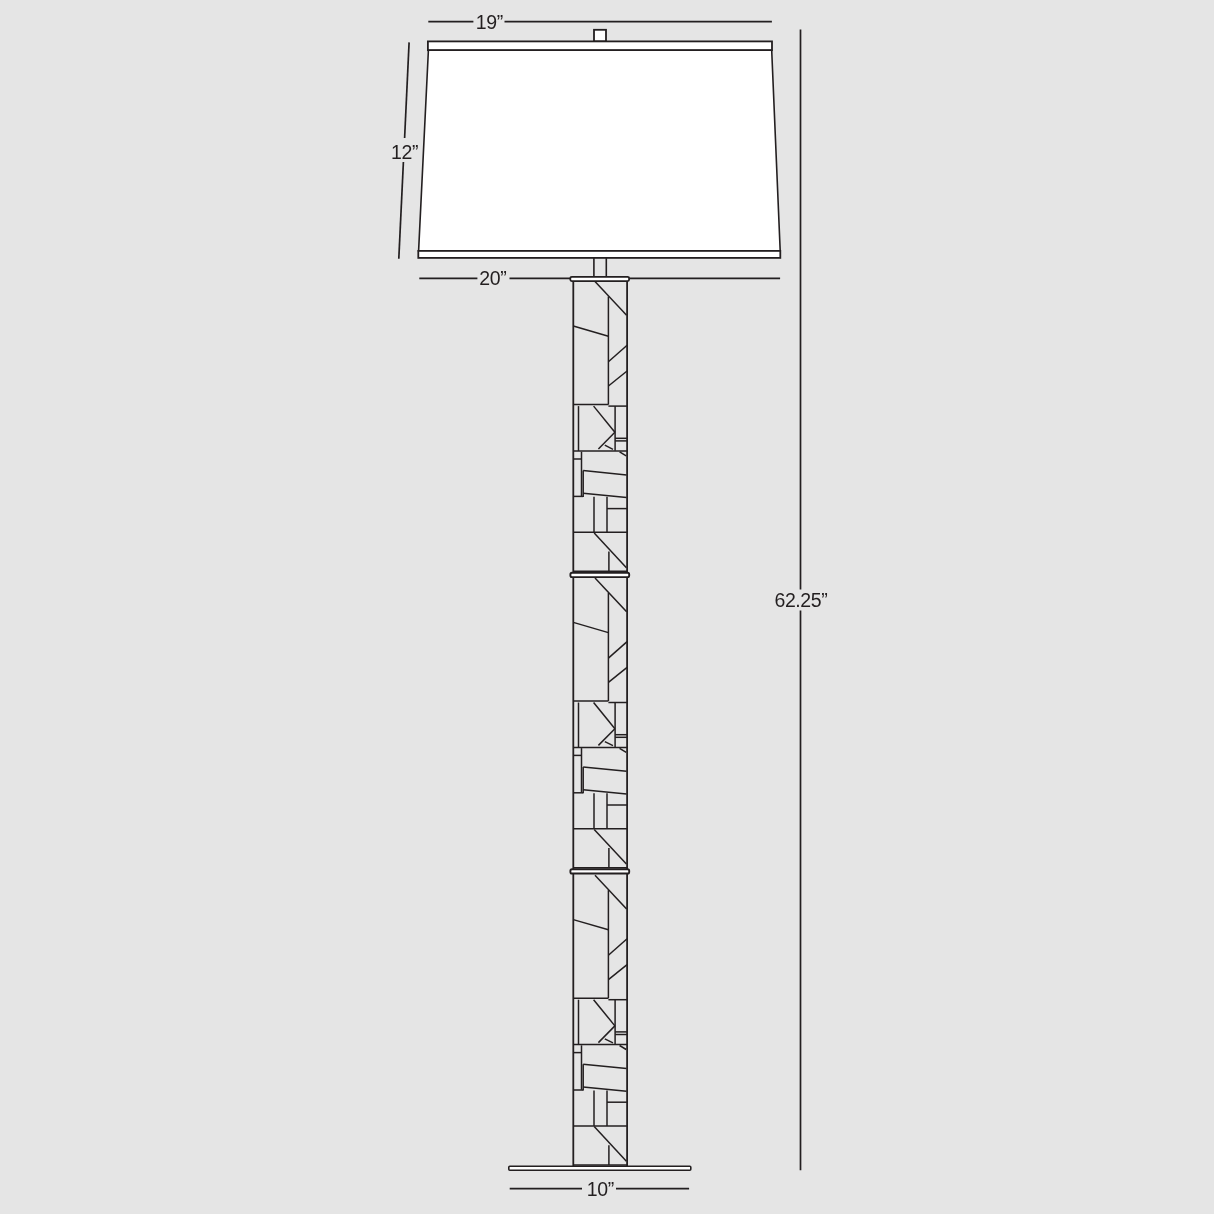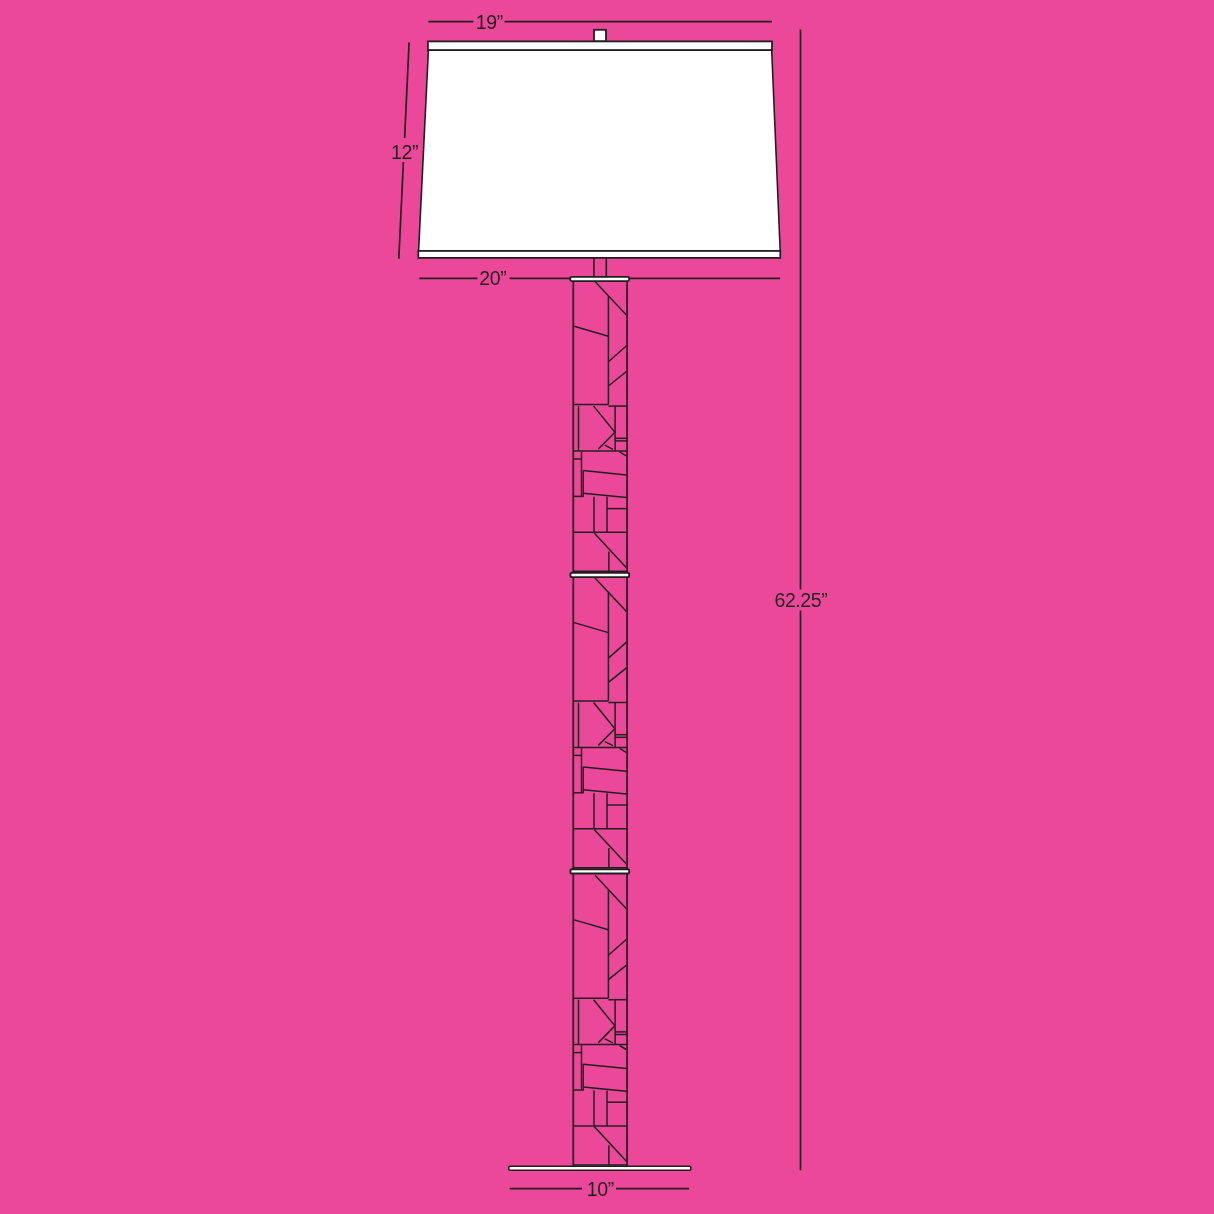--- a/index.html
+++ b/index.html
@@ -3,7 +3,7 @@
 <meta charset="utf-8">
 <style>
   html,body{margin:0;padding:0;background:#ffffff;}
-  .wrap{width:1214px;height:1214px;position:relative;background:#ec4899;overflow:hidden;}
+  .wrap{width:1214px;height:1214px;position:relative;background:#e5e5e5;overflow:hidden;}
   svg{display:block;}
   text{font-family:"Liberation Sans", sans-serif;fill:#231f20;}
   svg{will-change:transform;}

